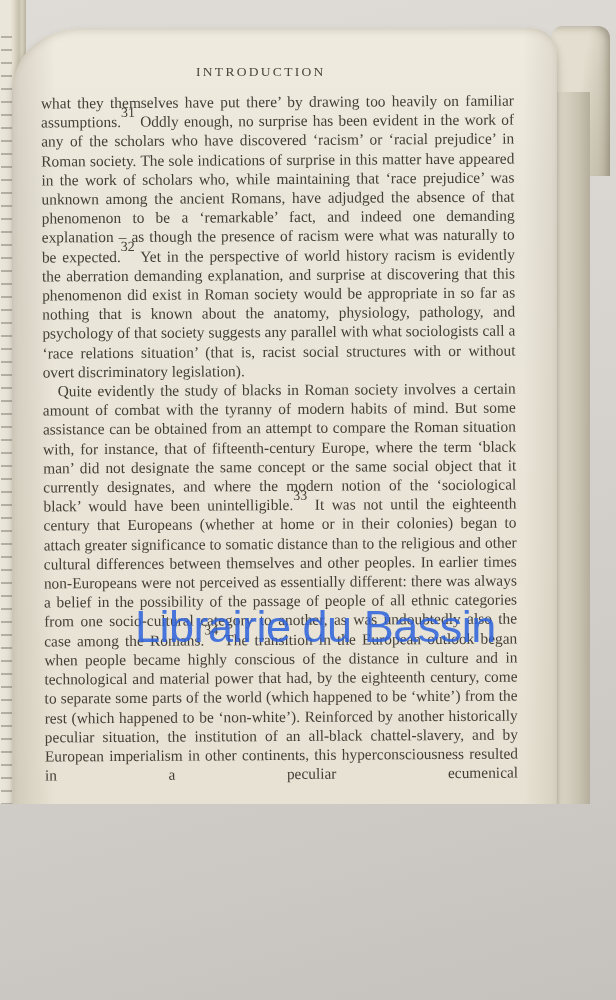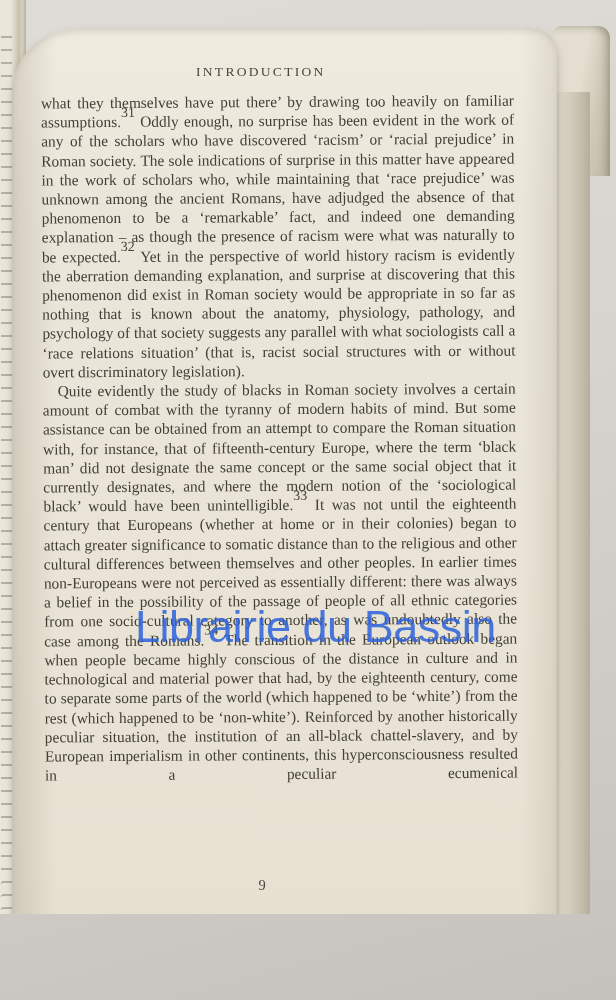--- a/index.html
+++ b/index.html
@@ -6,7 +6,7 @@
   body{width:616px;height:1000px;overflow:hidden;
        font-family:"Liberation Serif", serif;
        background:linear-gradient(165deg,#dfdcd7 0%,#d8d5d0 40%,#cdcac5 78%,#c5c2bd 100%);}
-  .photo{position:relative;width:616px;height:914px;overflow:hidden;}
+  .photo{position:relative;width:616px;height:804px;overflow:hidden;}
 
   
   .facing-page{position:absolute;left:0;top:0;width:26px;height:948px;

